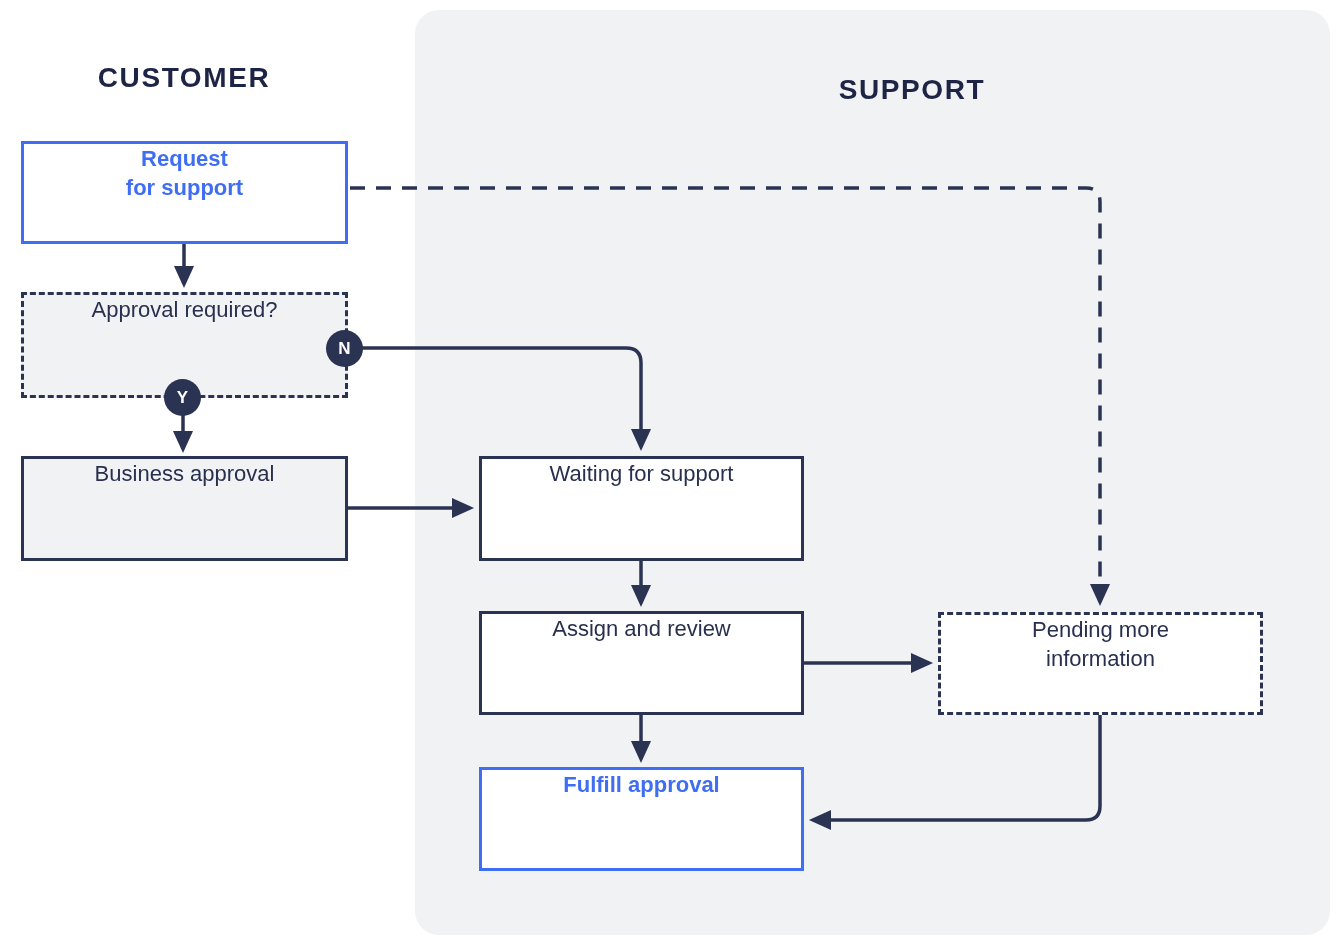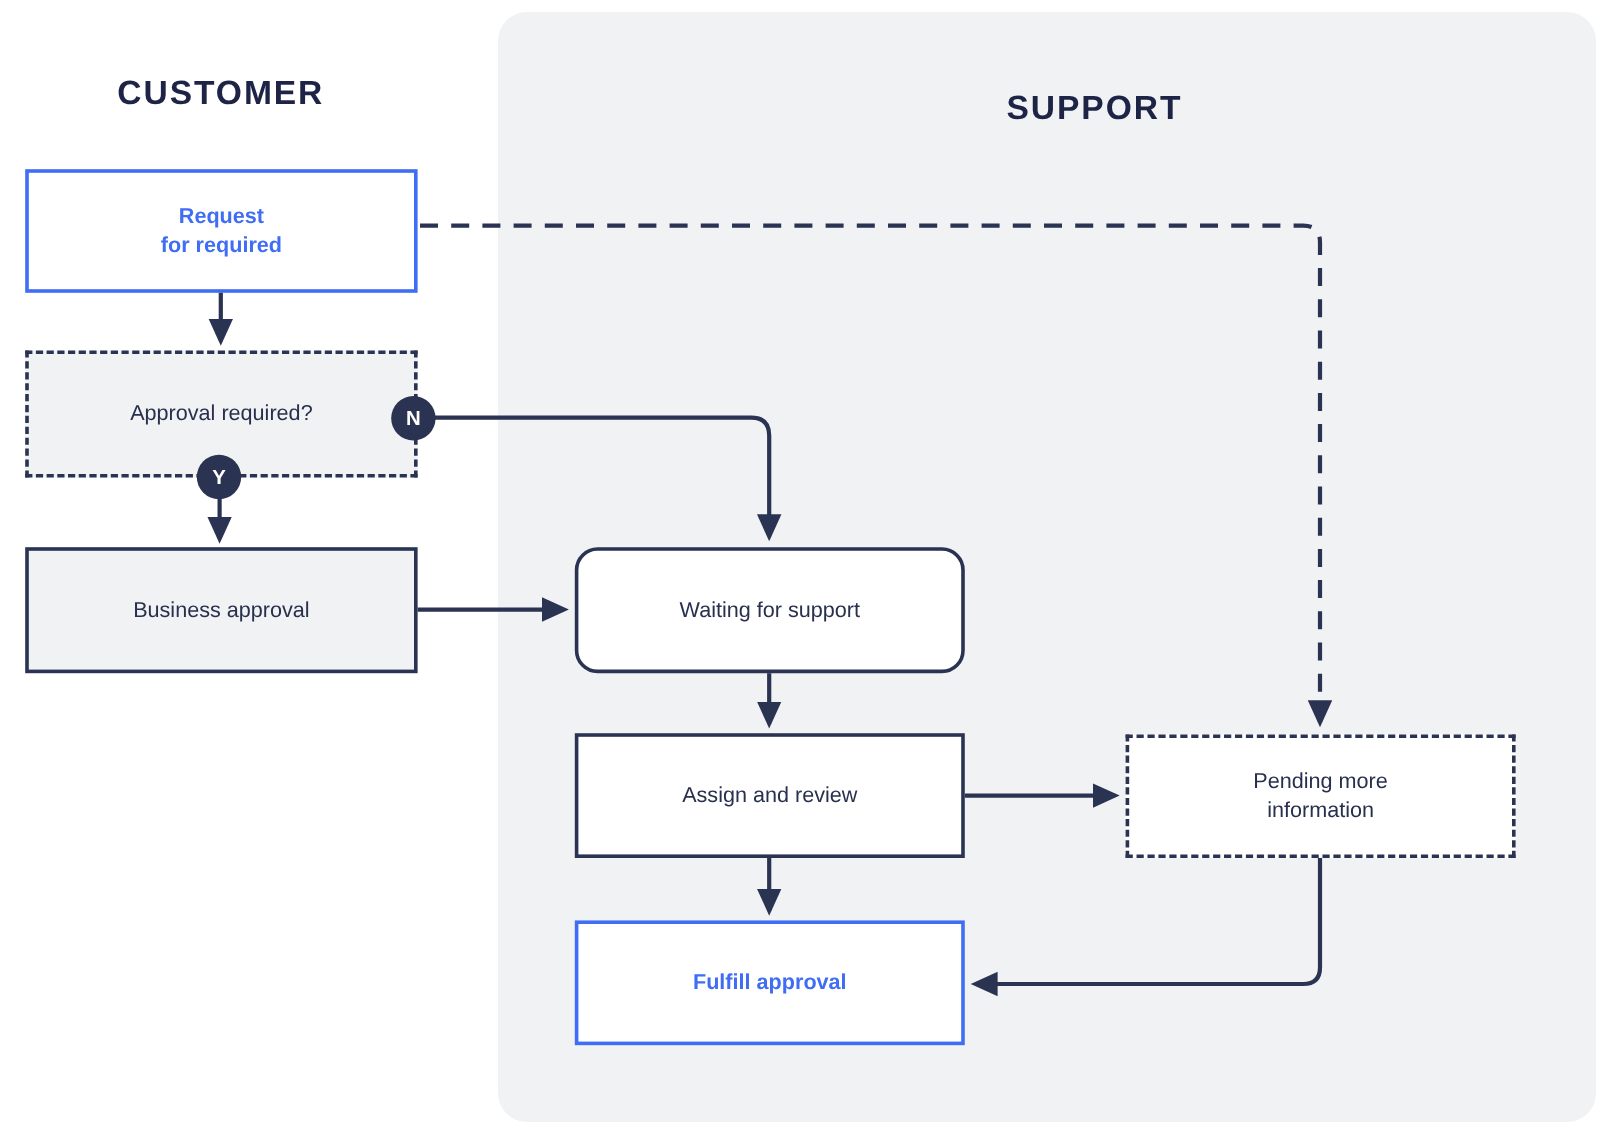--- a/index.html
+++ b/index.html
@@ -44,10 +44,10 @@
     position: absolute;
     box-sizing: border-box;
     display: flex;
-    align-items: center;
+    align-items: flex-start;
     justify-content: center;
     text-align: center;
-    font-size: 18px;
+    font-size: 22px;
     line-height: 1.32;
     color: #28304e;
   }

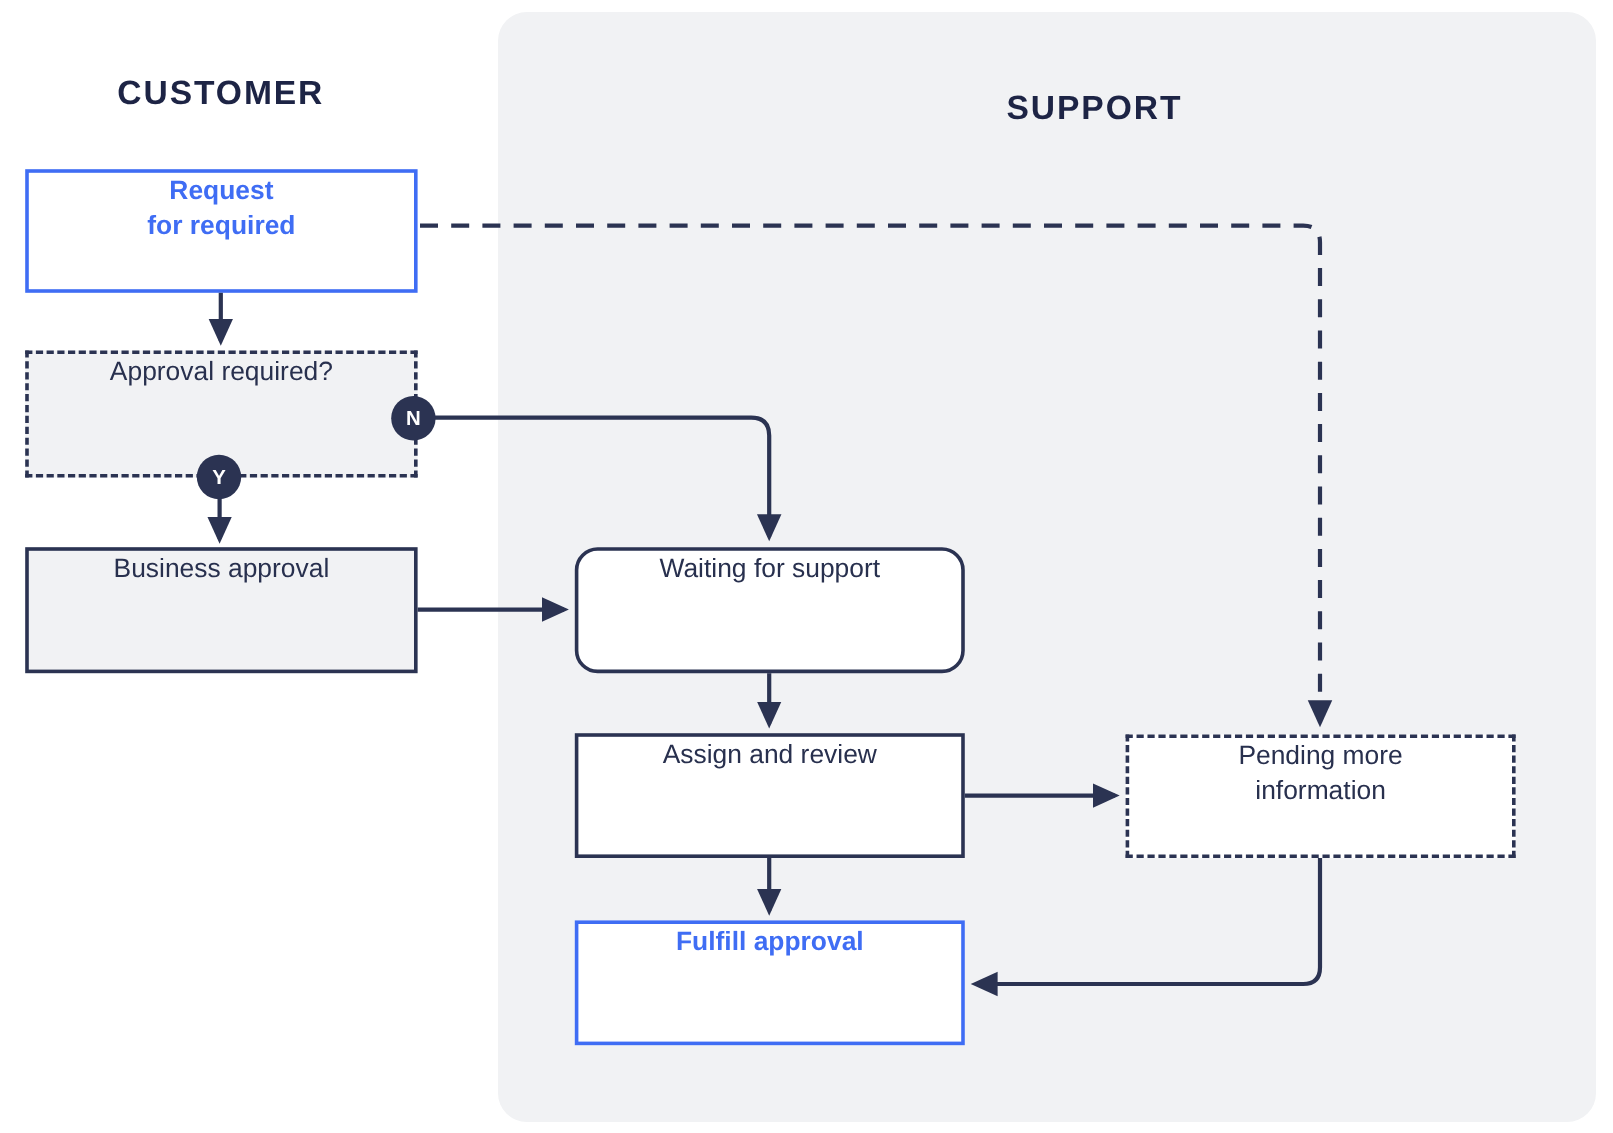--- a/index.html
+++ b/index.html
@@ -148,7 +148,7 @@
   <div class="node node-blue" id="node-request">
     <div>
       <div>Request</div>
-      <div>for required</div>
+      <div>for support</div>
     </div>
   </div>
 

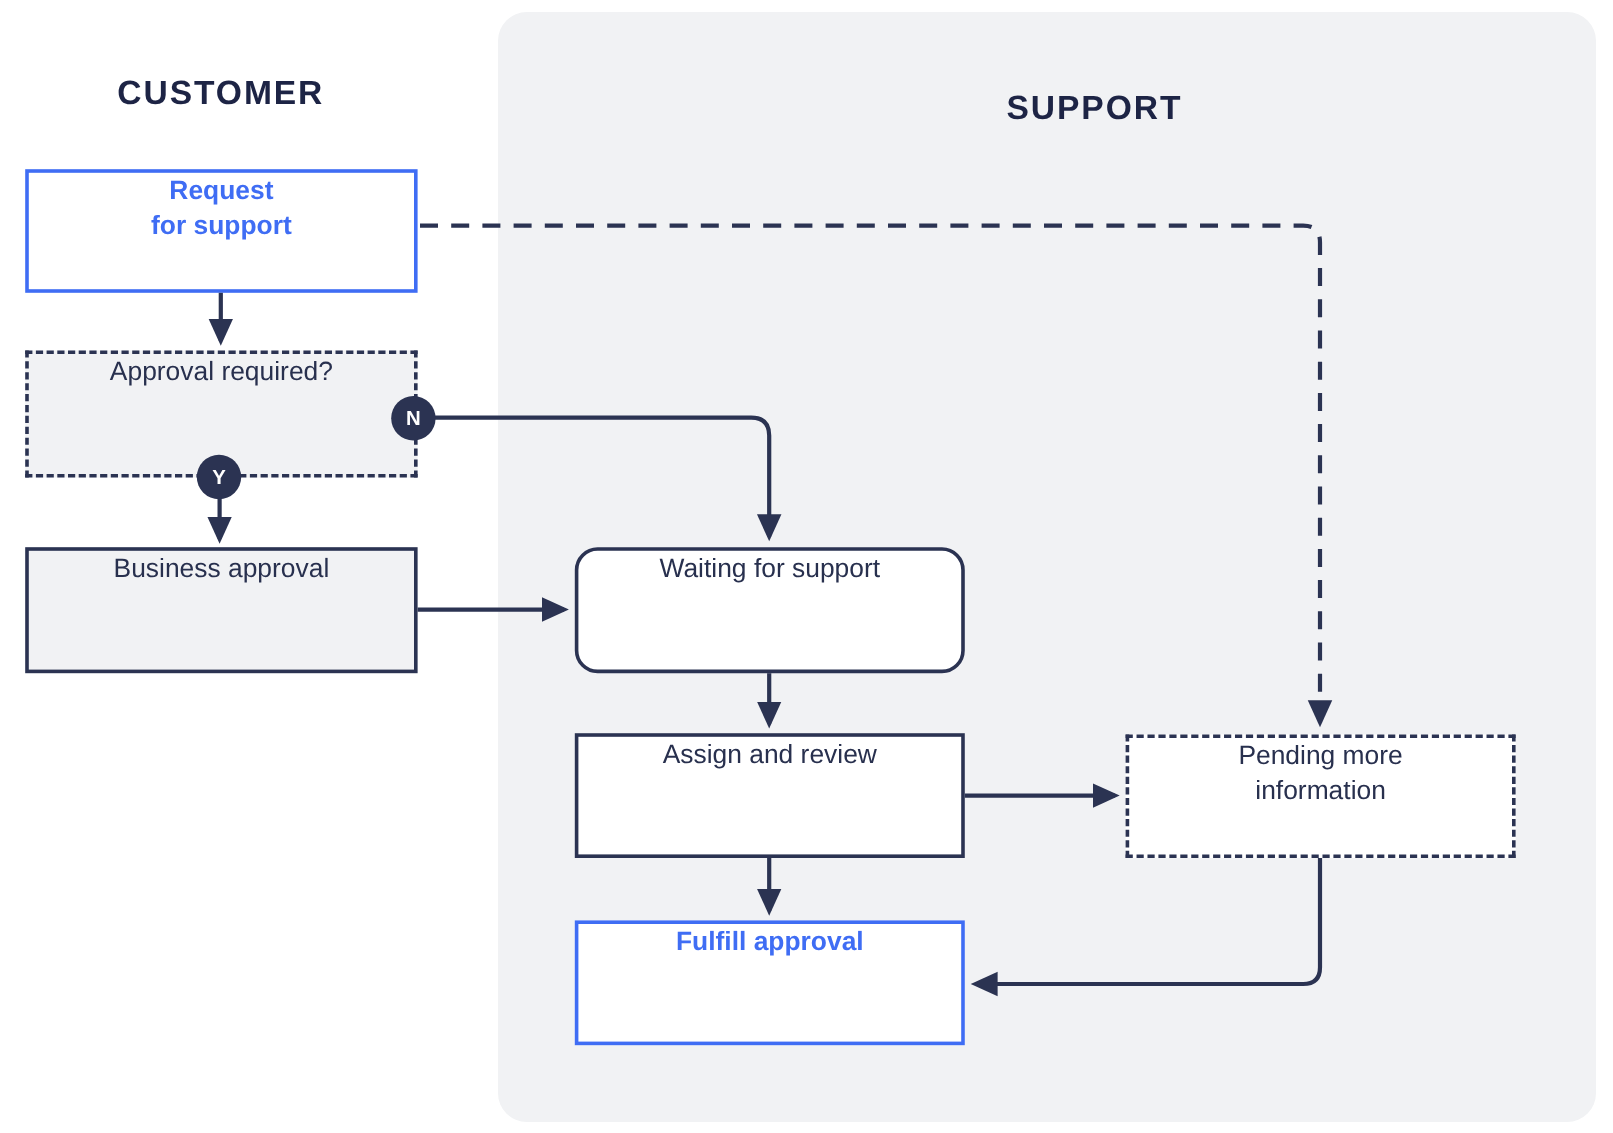--- a/index.html
+++ b/index.html
@@ -77,7 +77,7 @@
   #node-request         { left: 21px;  top: 141px; width: 327px;  height: 103px; }
   #node-approval        { left: 21px;  top: 292px; width: 327px;  height: 106px; }
   #node-business        { left: 21px;  top: 456px; width: 327px;  height: 105px; }
-  #node-waiting         { left: 479px; top: 456px; width: 325px;  height: 105px; border-radius: 19px; }
+  #node-waiting         { left: 479px; top: 456px; width: 325px;  height: 105px; }
   #node-assign          { left: 479px; top: 611px; width: 325px;  height: 104px; }
   #node-fulfill         { left: 479px; top: 767px; width: 325px;  height: 104px; }
   #node-pending         { left: 938px; top: 612px; width: 325px;  height: 103px; }

